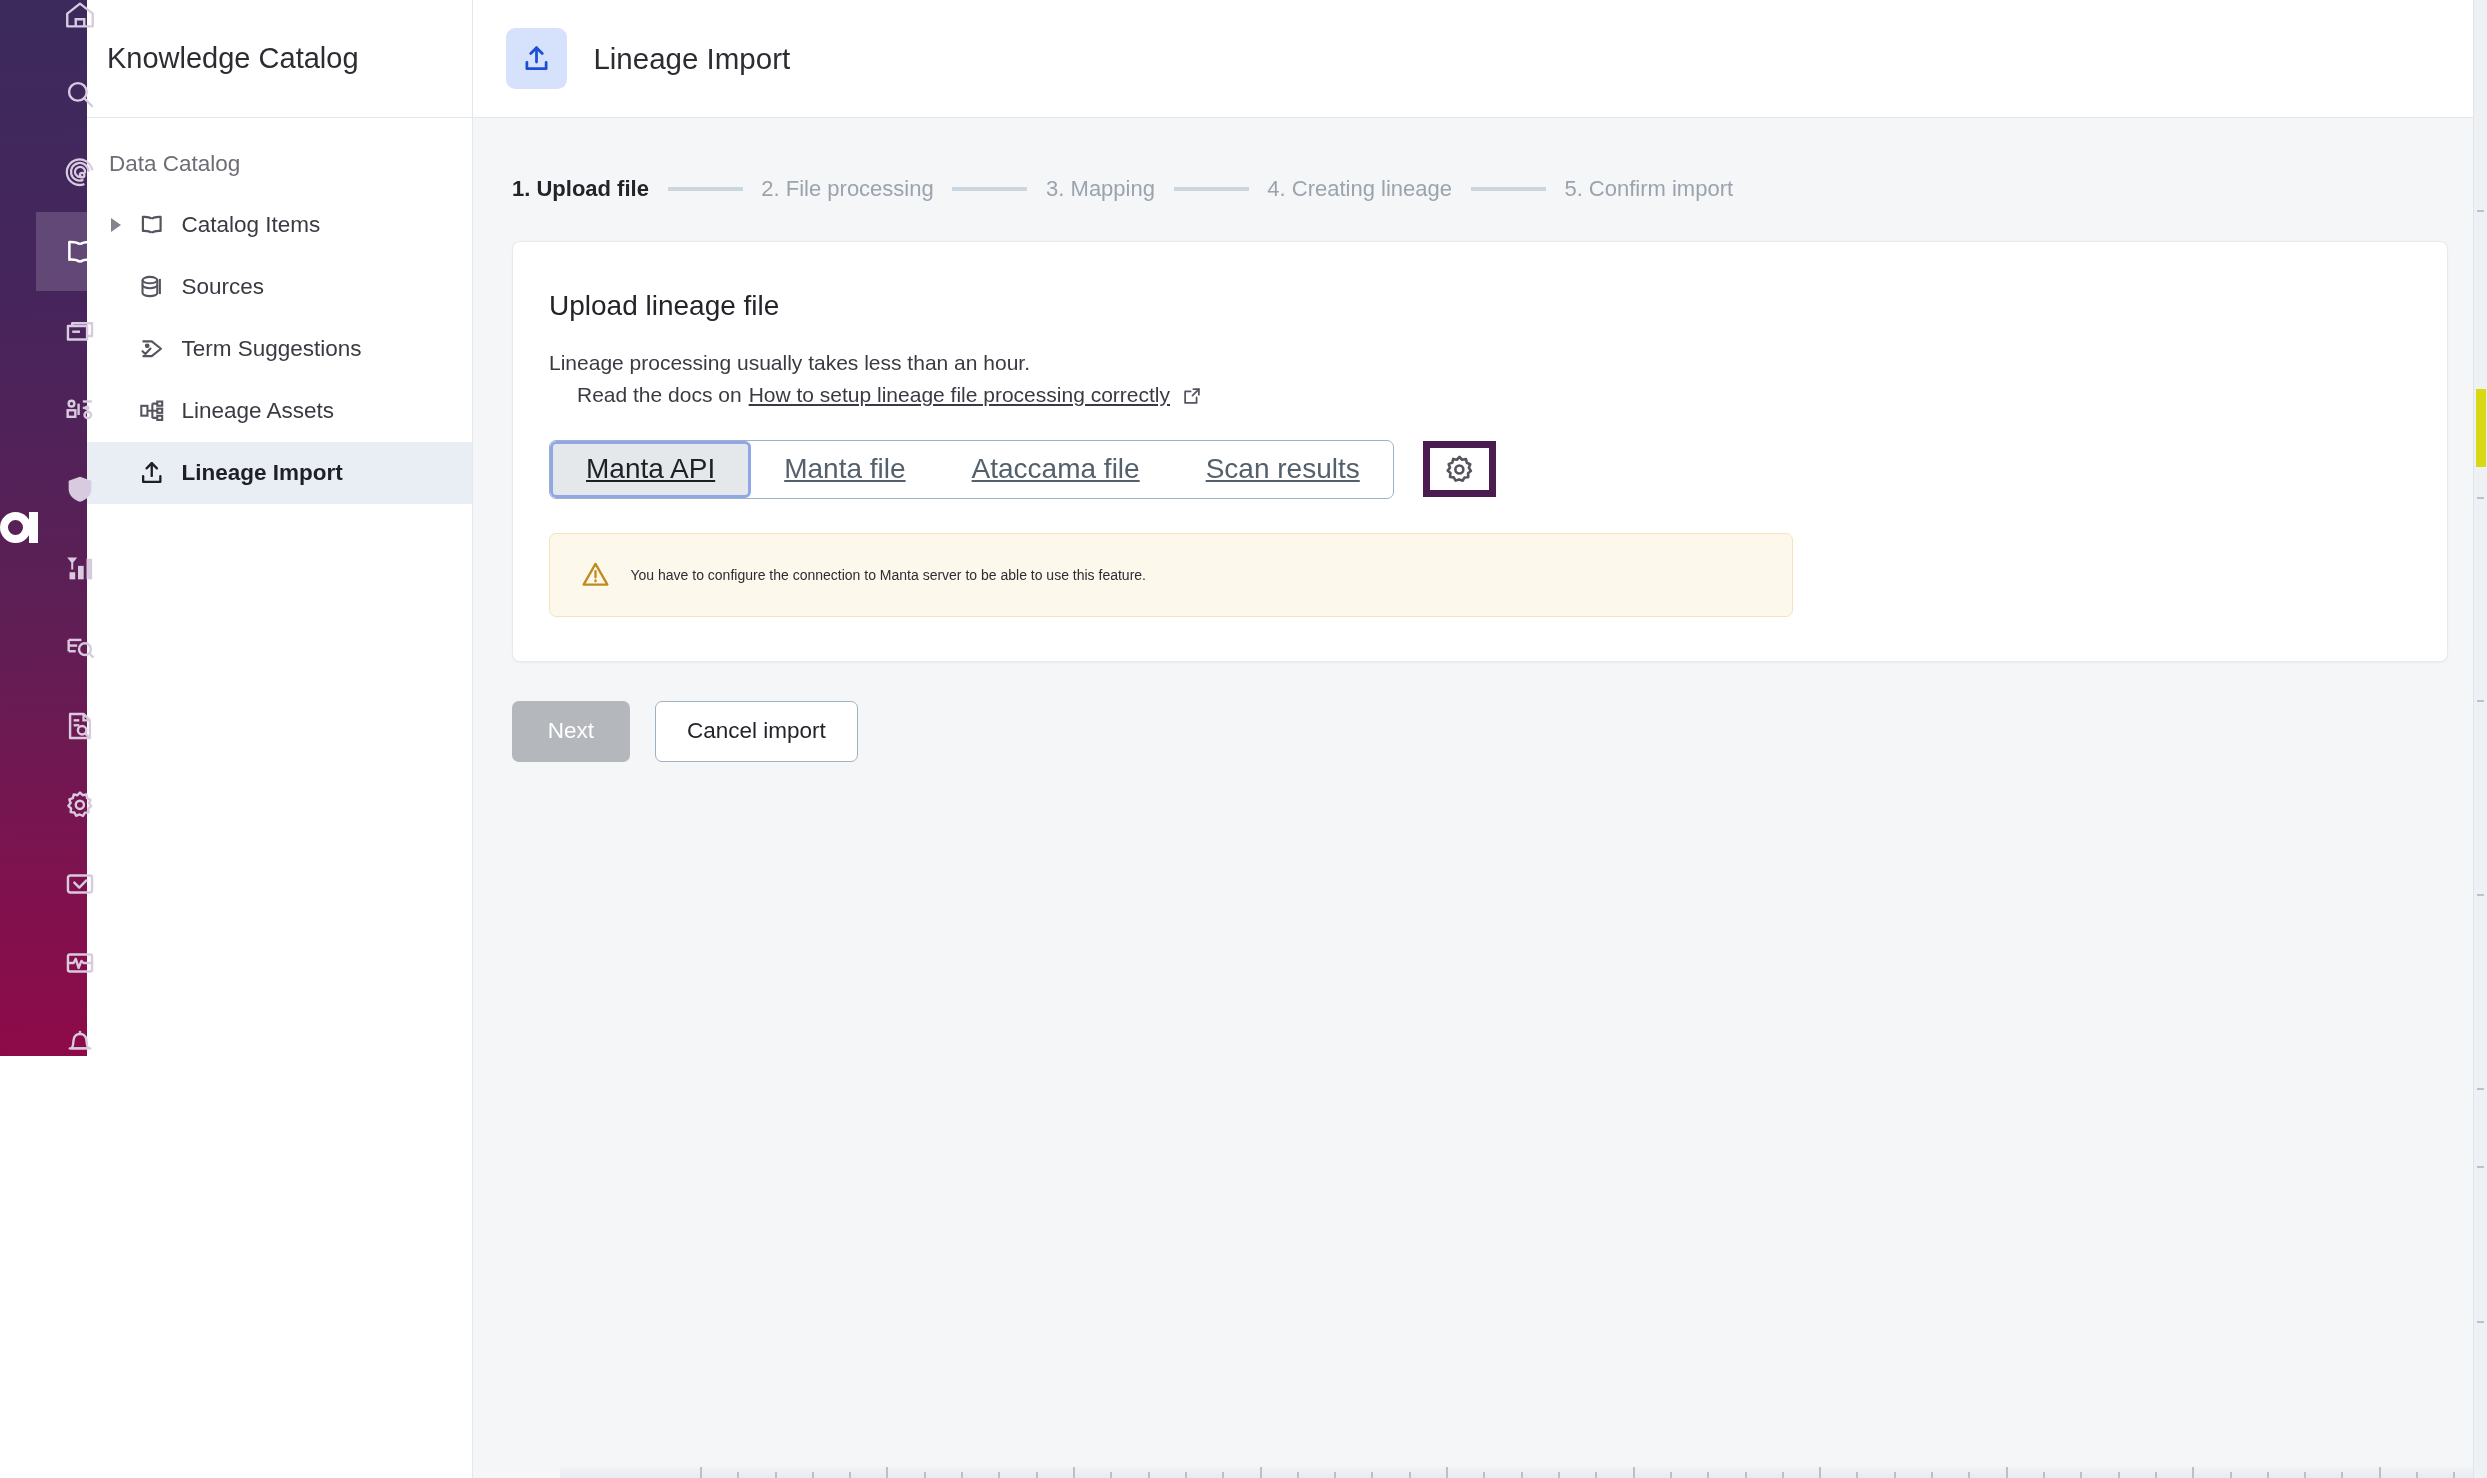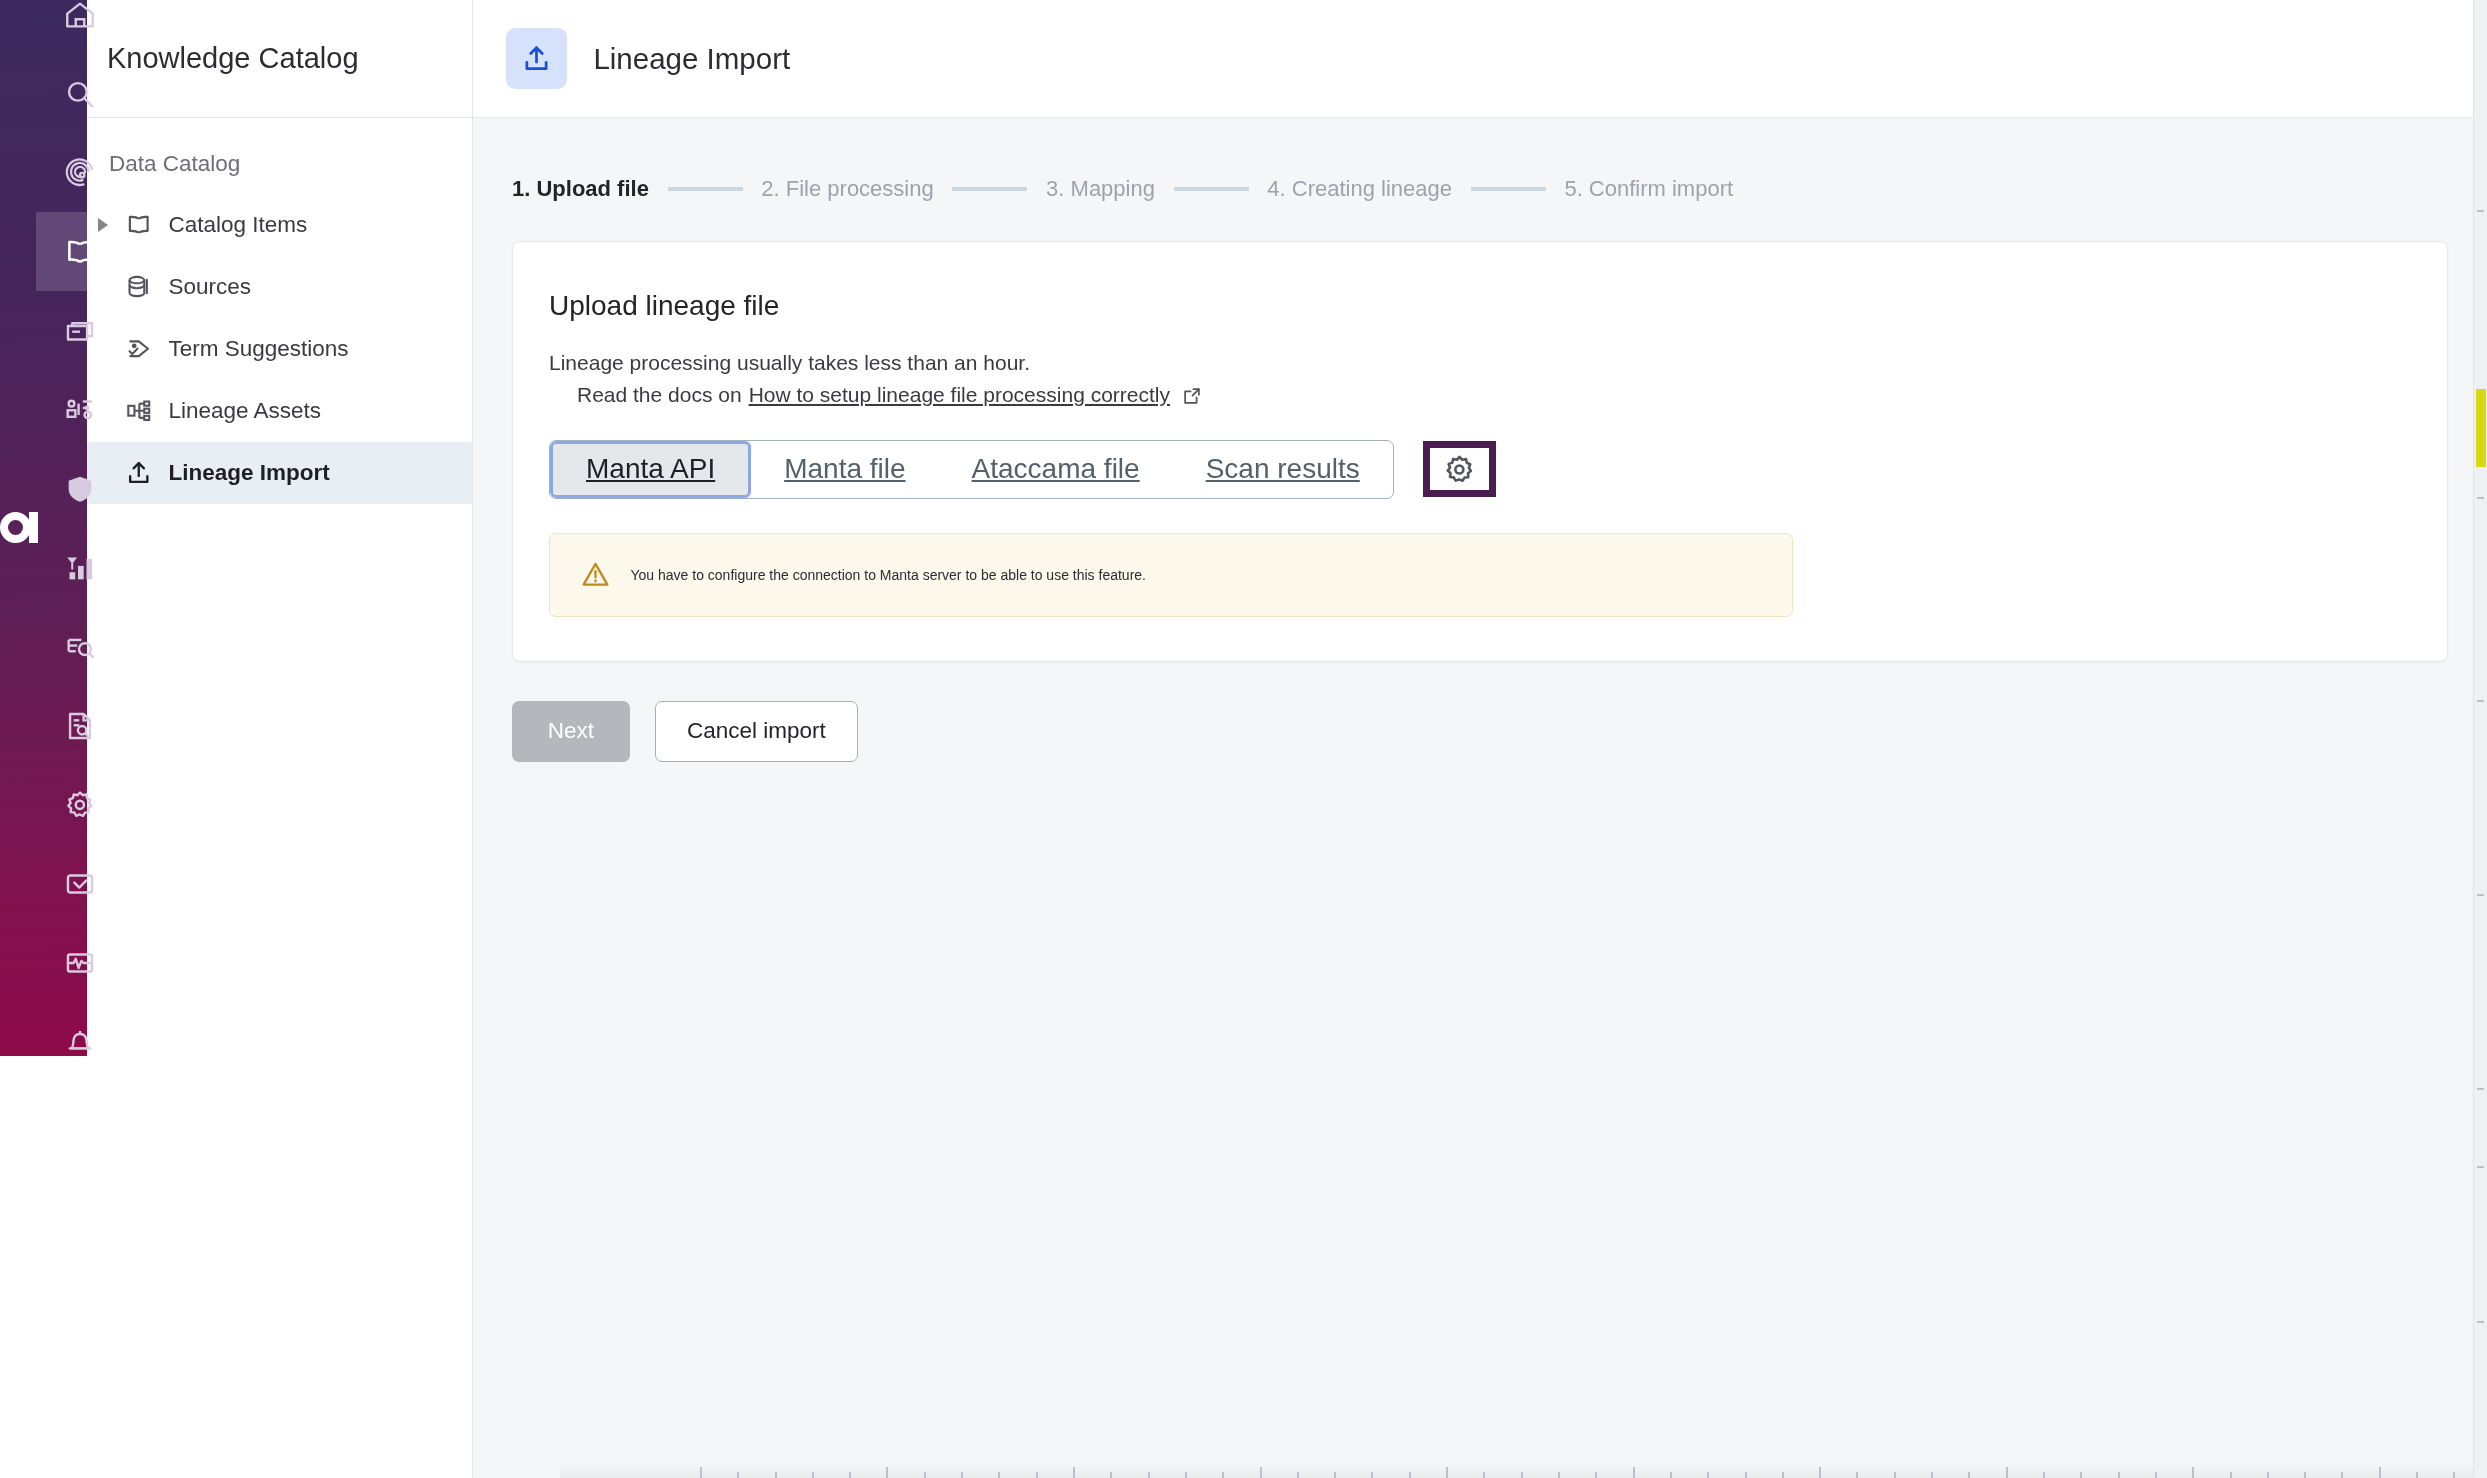--- a/index.html
+++ b/index.html
@@ -109,7 +109,7 @@
     height: 62px;
     display: flex;
     align-items: center;
-    padding-left: 11px;
+    padding-left: 24px;
     cursor: pointer;
     font-size: 22.5px;
     color: #3a3a42;

